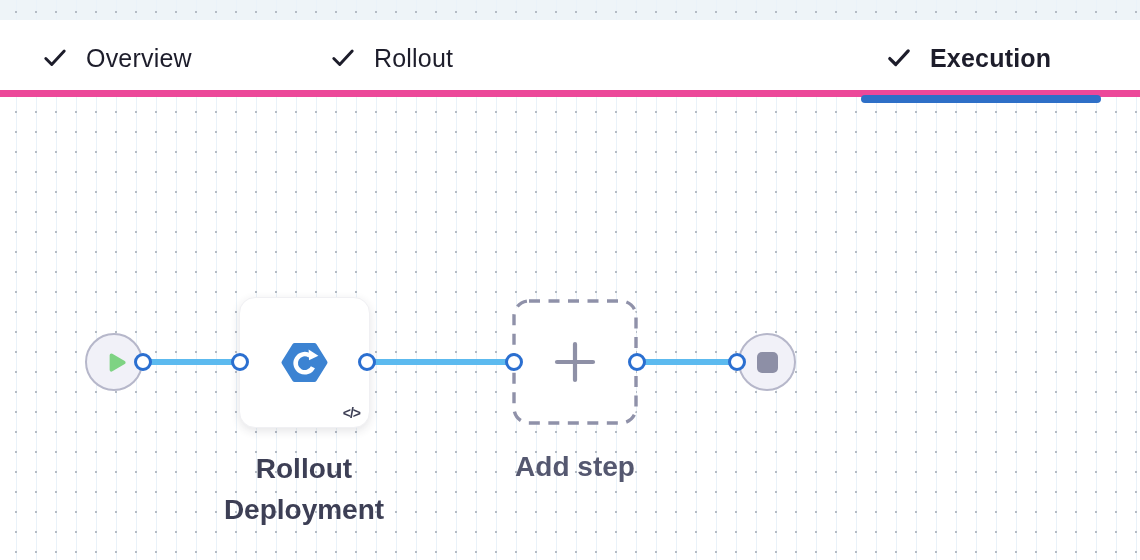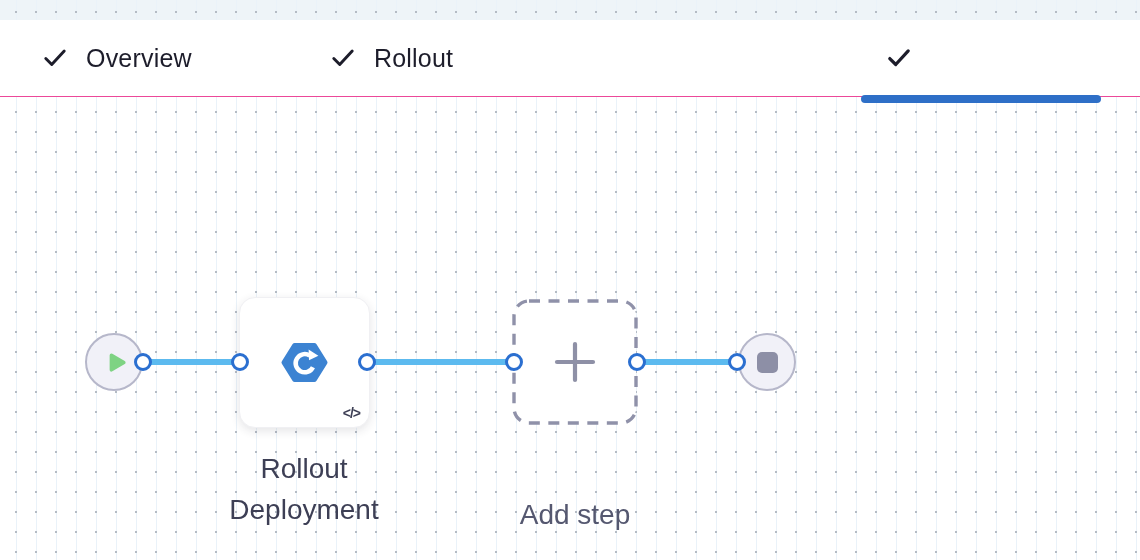--- a/index.html
+++ b/index.html
@@ -21,7 +21,7 @@
     background-color:#eef4f8; }
 
   .tabbar { position:absolute; left:0; top:20px; width:1140px; height:77px;
-    background:#ffffff; border-bottom:1px solid #ec4899; }
+    background:#ffffff; border-bottom:7px solid #ec4899; }
   .tab { position:absolute; top:0; height:76px; display:flex; align-items:center; gap:18px;
     cursor:pointer; }
   .tab-label { font-size:25px; font-weight:500; color:#1d1d2b; letter-spacing:.2px; }

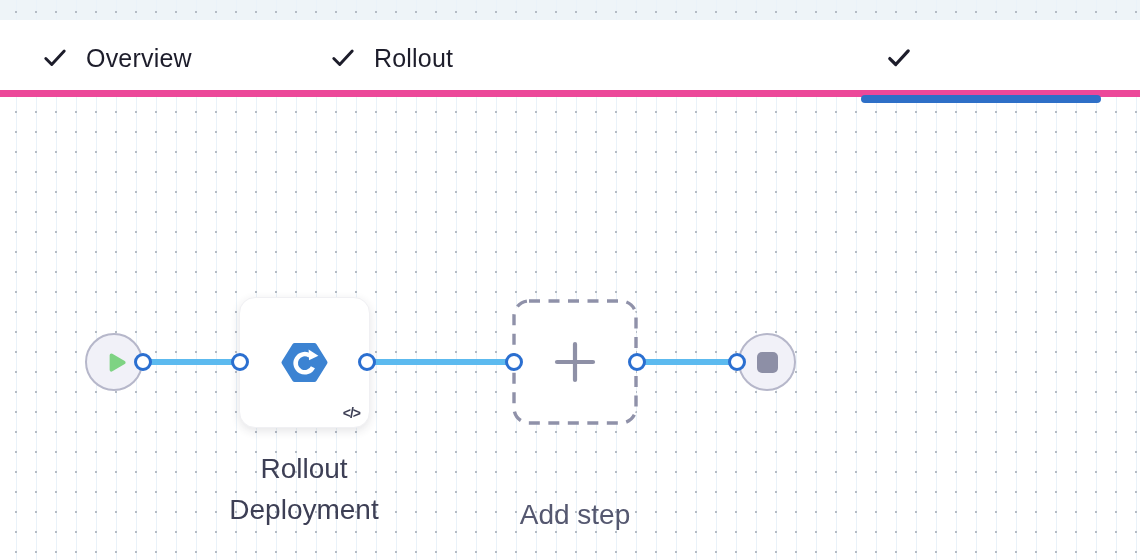--- a/index.html
+++ b/index.html
@@ -137,6 +137,7 @@
           <path d="M3.5 12.5 L9 18 L20.5 5.5" fill="none" stroke="#1d1d2b" stroke-width="3" stroke-linecap="round" stroke-linejoin="round"></path>
         </svg>
       </span>
+      <span class="tab-label">Execution</span>
     </div>
 
     <div class="tab-underline"></div>

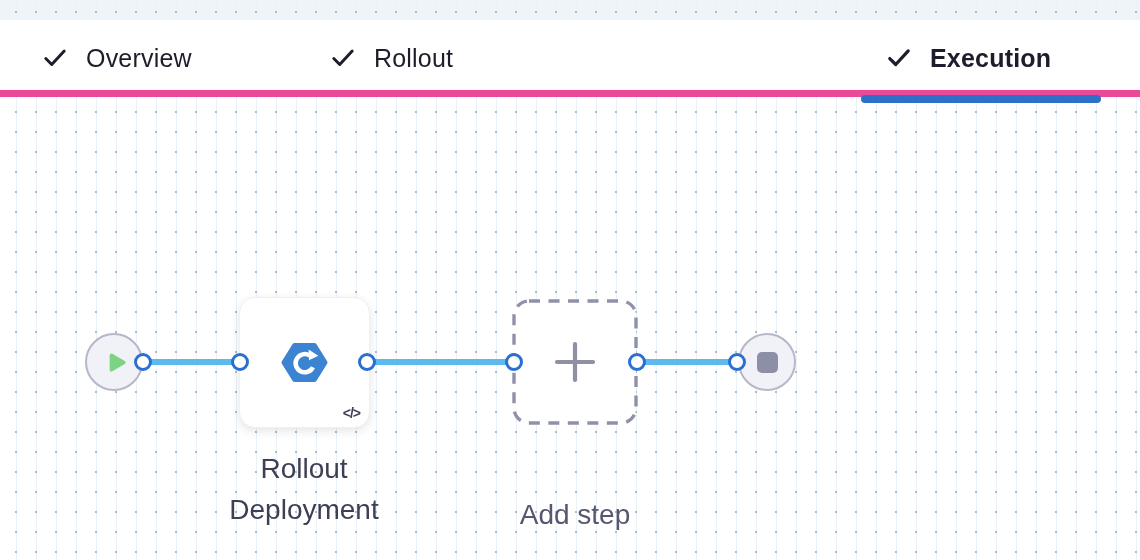--- a/index.html
+++ b/index.html
@@ -49,7 +49,7 @@
 
   .add-step-box { position:absolute; left:512px; top:299px; width:126px; height:126px; }
 
-  .node-label { position:absolute; text-align:center; font-size:28px; line-height:41px; }
+  .node-label { position:absolute; text-align:center; font-size:28px; line-height:41px;font-weight:bold; }
   .step-label { left:204px; top:448px; width:200px; color:#3d3f55; }
   .add-label  { left:475px; top:446px; width:200px; color:#555870;margin-top:48px; }
 </style>

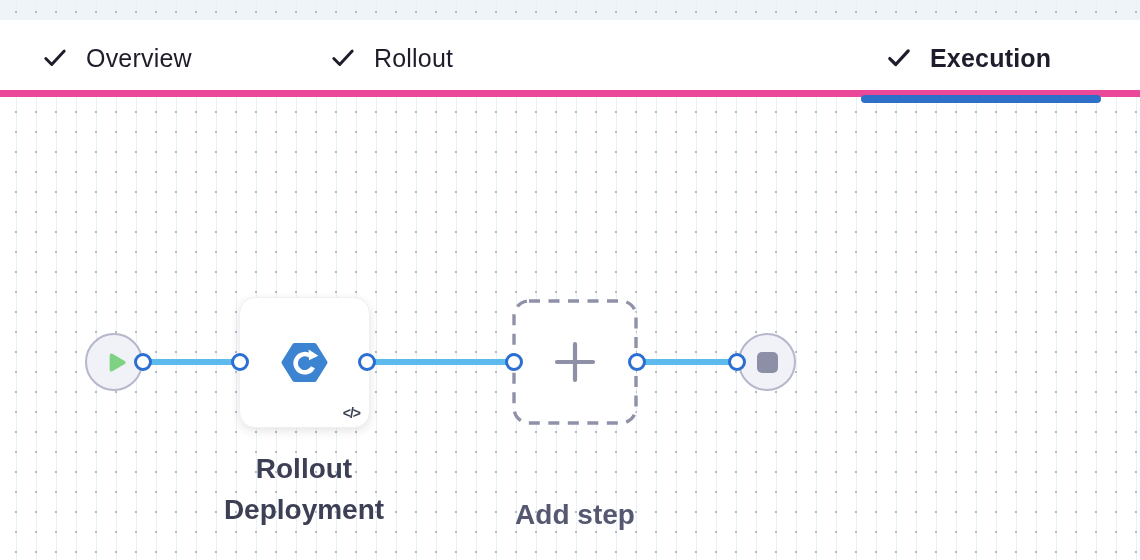--- a/index.html
+++ b/index.html
@@ -51,7 +51,7 @@
 
   .node-label { position:absolute; text-align:center; font-size:28px; line-height:41px;font-weight:bold; }
   .step-label { left:204px; top:448px; width:200px; color:#3d3f55; }
-  .add-label  { left:475px; top:446px; width:200px; color:#555870;margin-top:48px; }
+  .add-label  { left:475px; top:446px; width:200px; color:#555870; }
 </style>
 </head>
 <body>

